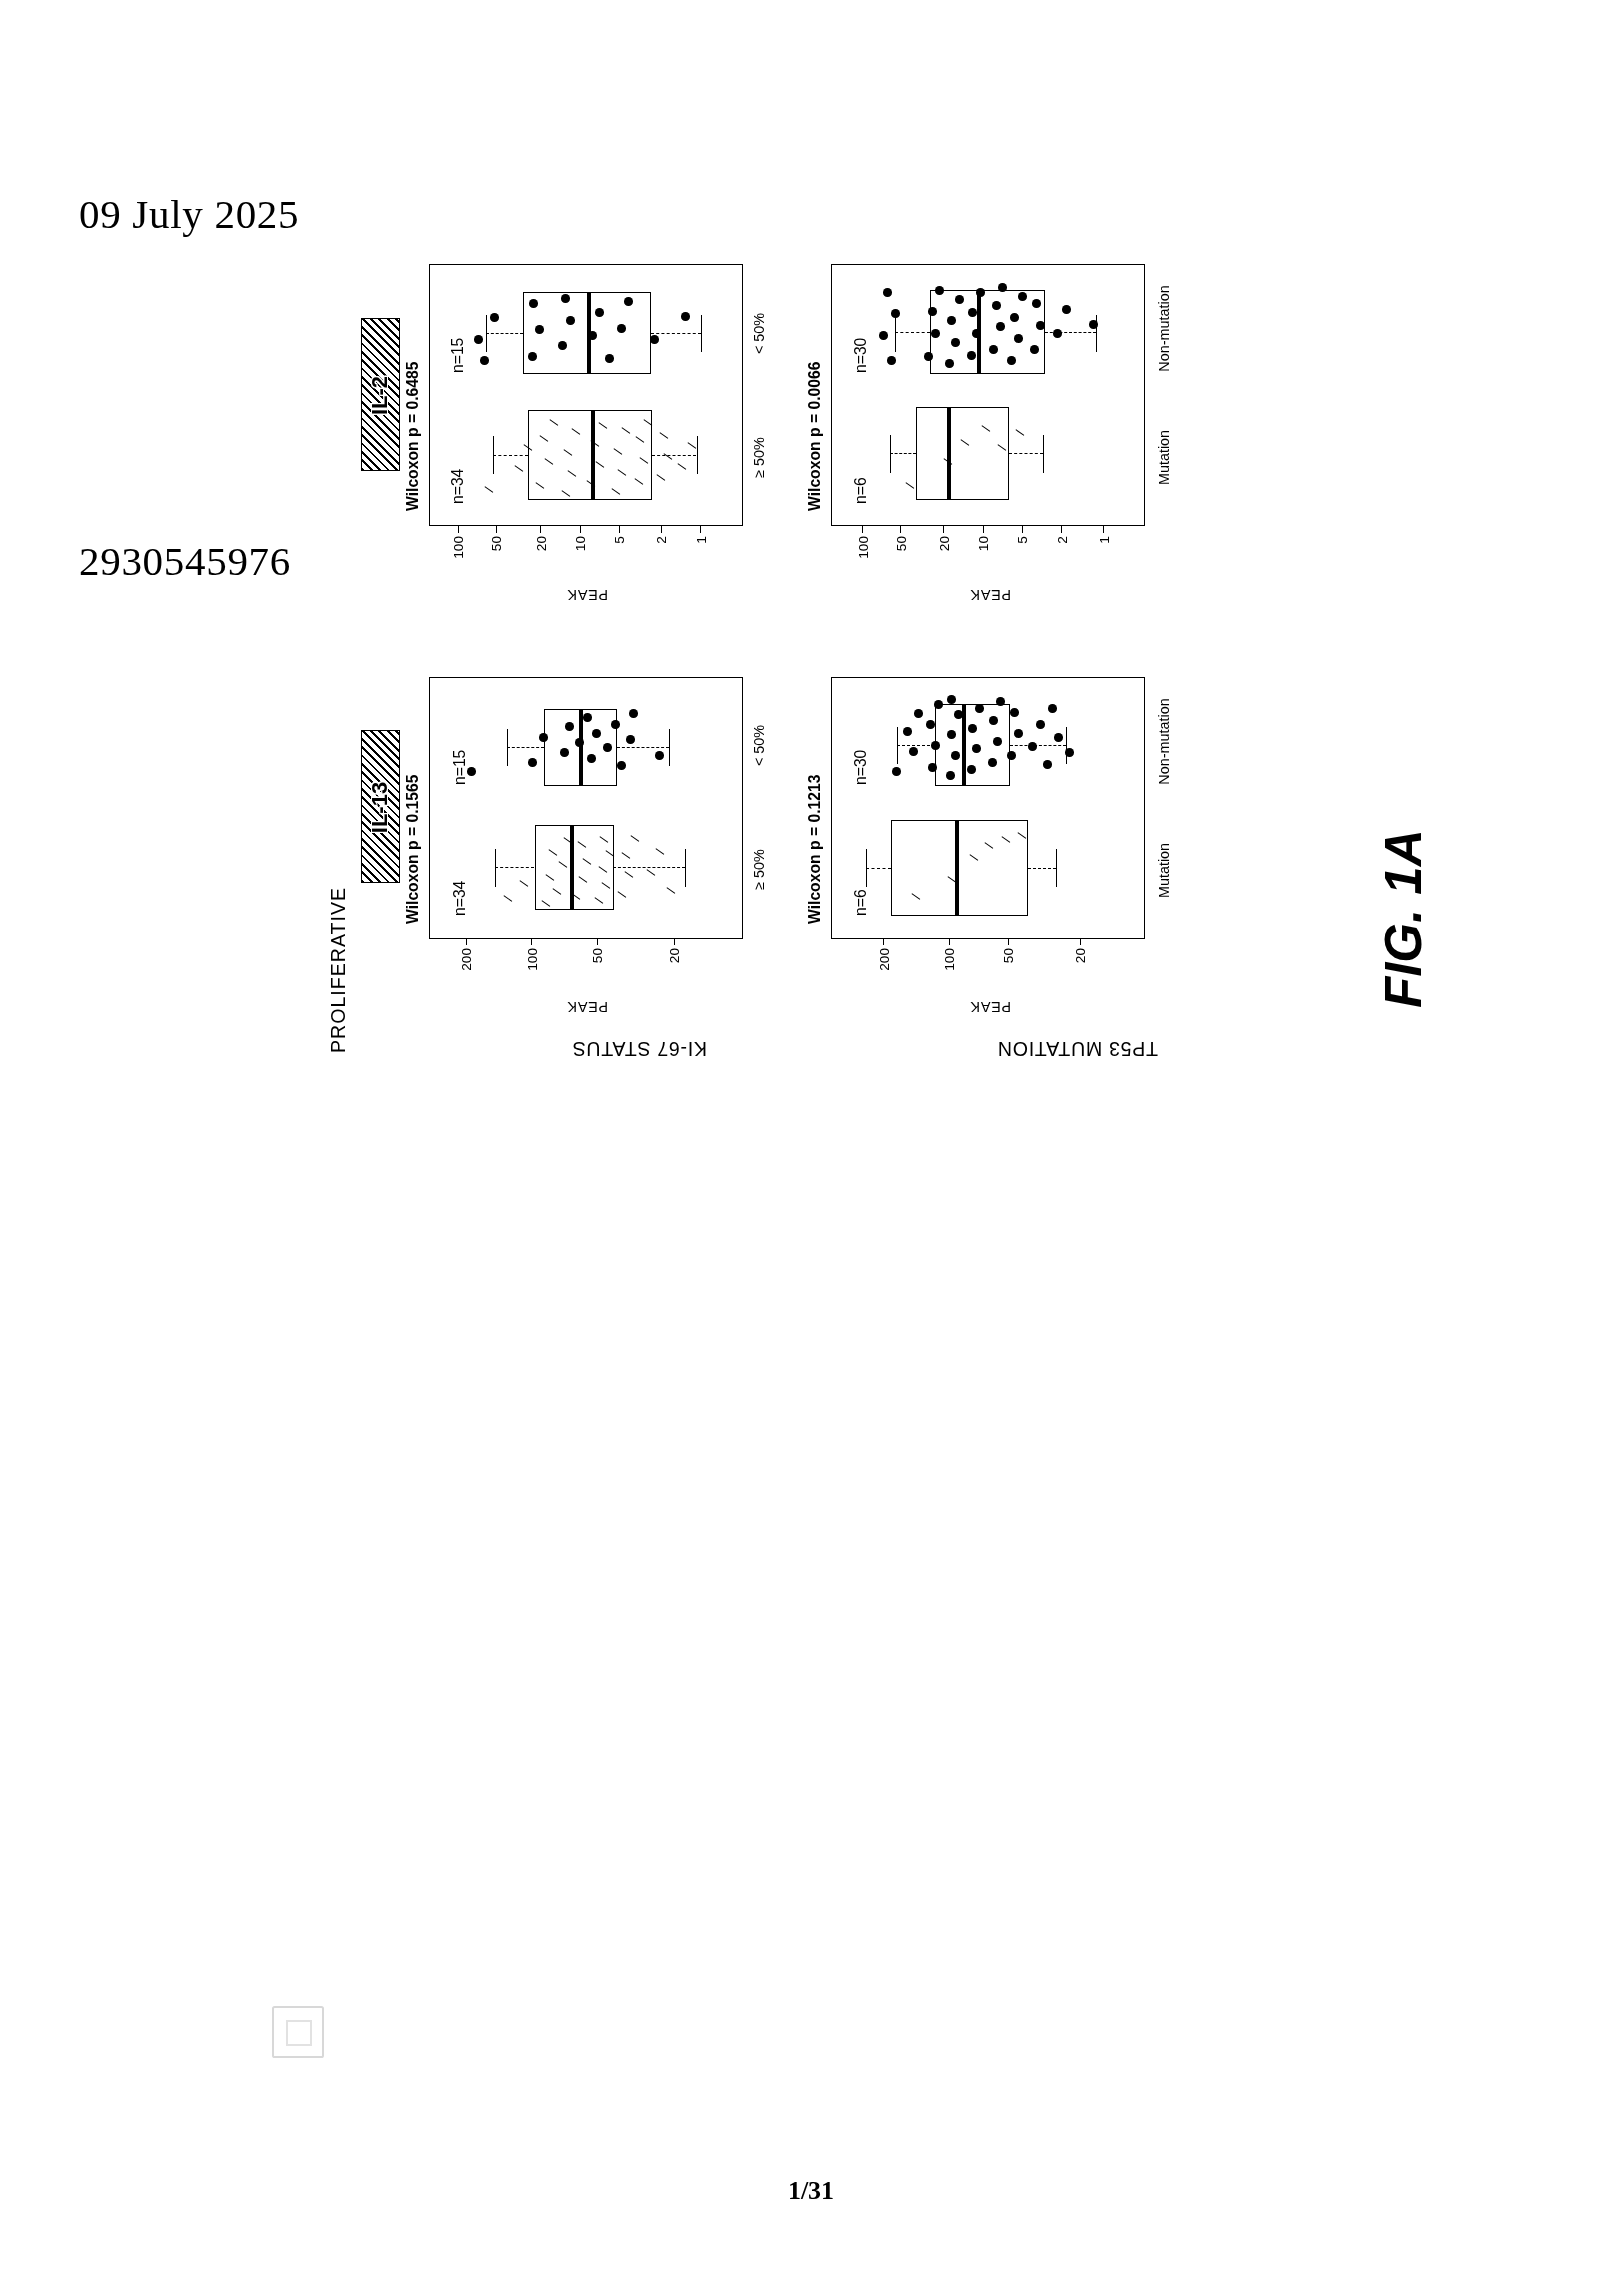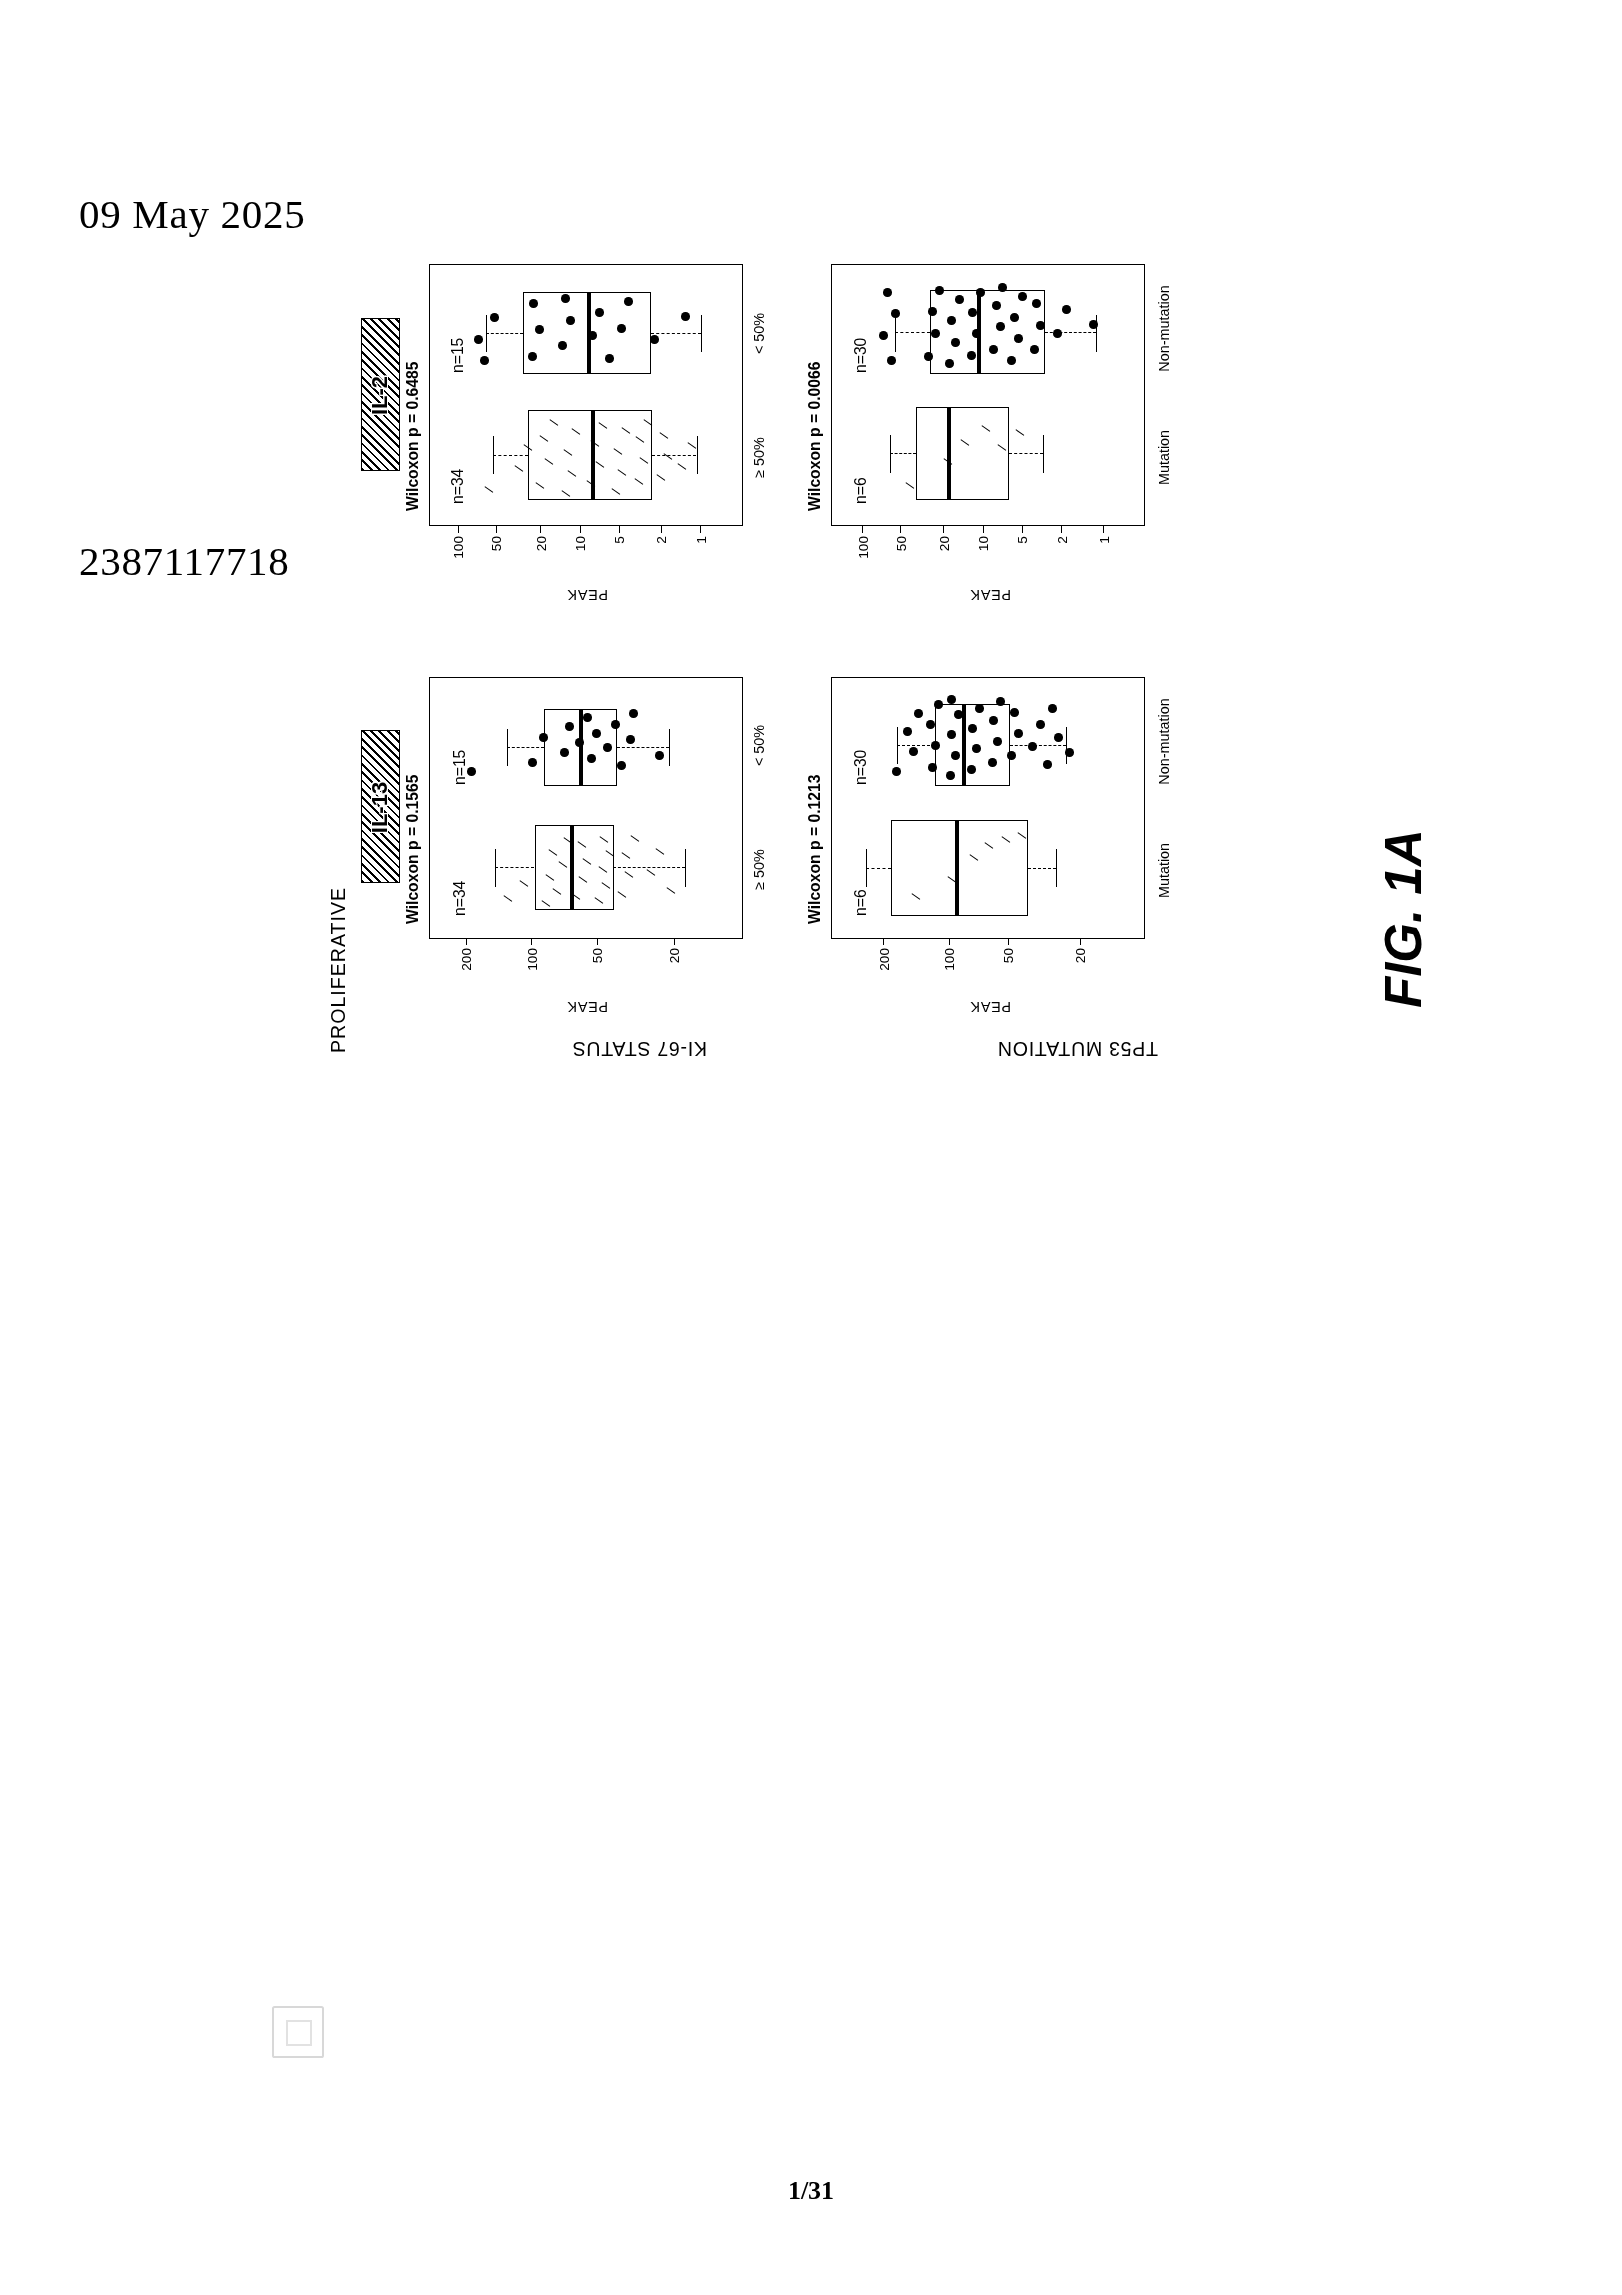--- a/index.html
+++ b/index.html
@@ -244,7 +244,7 @@
 <body>
 
 <div id="patent-number">2387117718</div>
-<div id="patent-date">09 May 2025</div>
+<div id="patent-date">09 July 2025</div>
 
 <div id="stamp"></div>
 

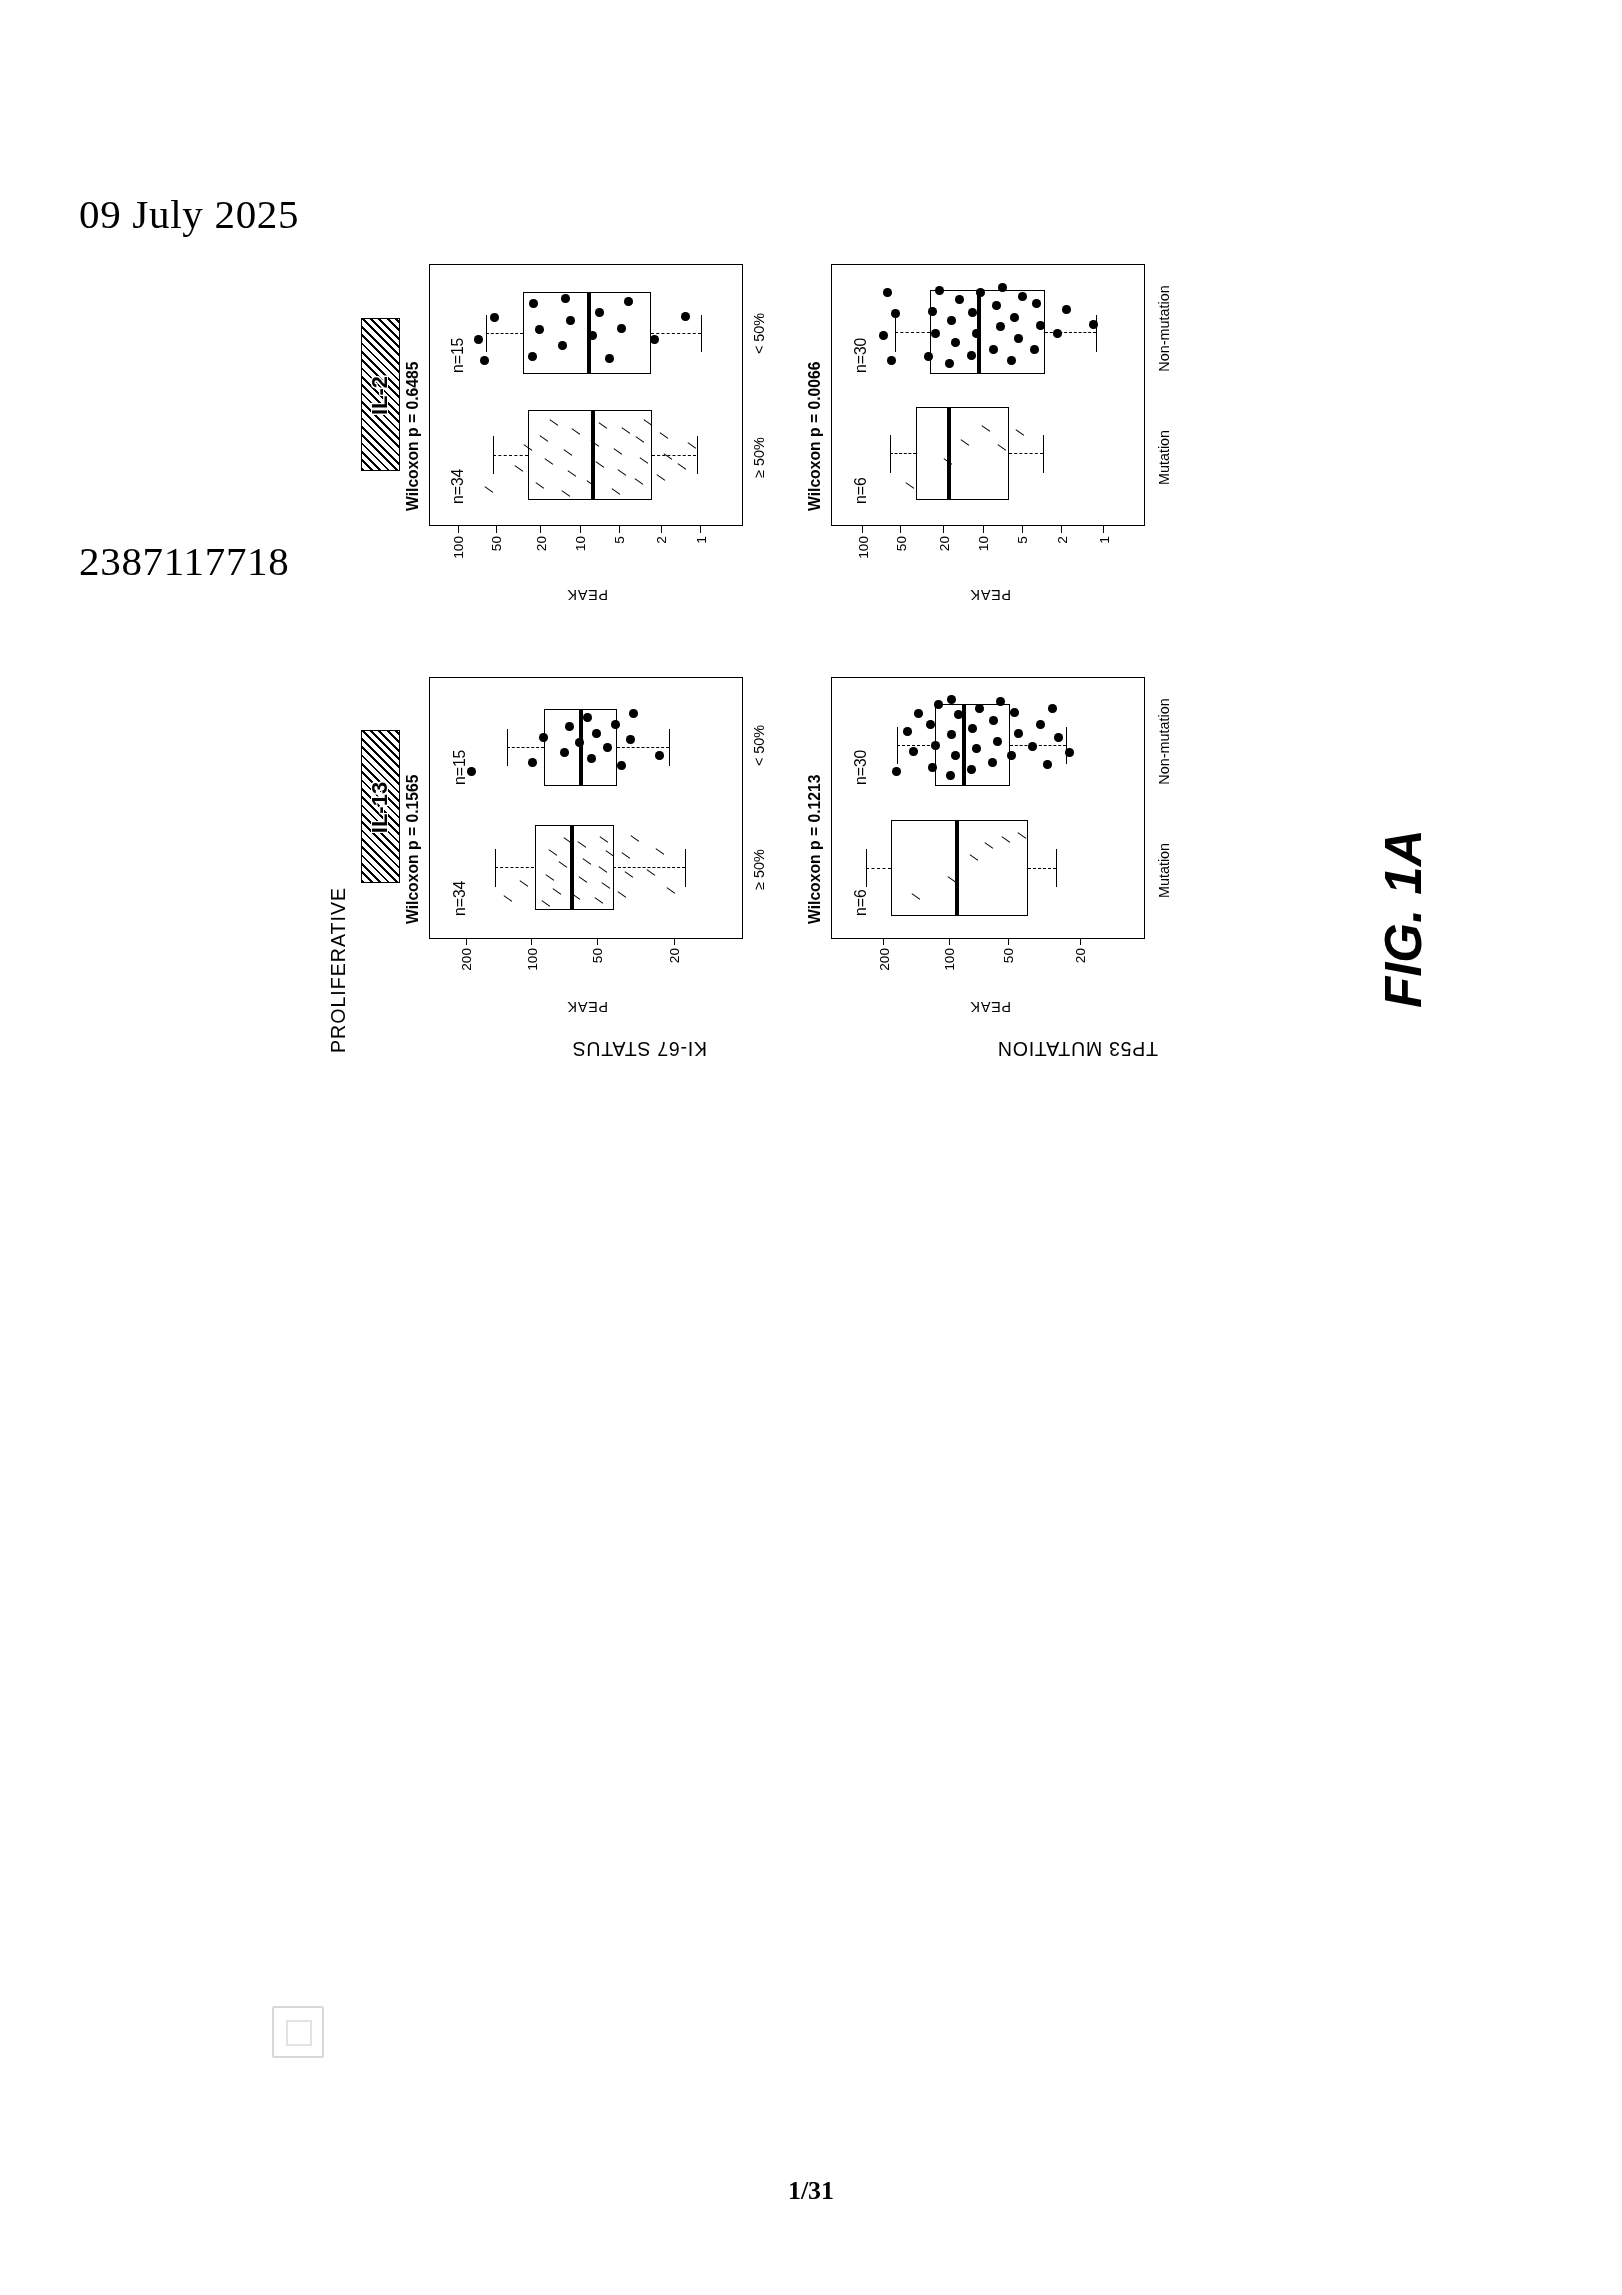--- a/index.html
+++ b/index.html
@@ -243,7 +243,7 @@
 </head>
 <body>
 
-<div id="patent-number">2387117718</div>
+<div id="patent-number">2930545976</div>
 <div id="patent-date">09 July 2025</div>
 
 <div id="stamp"></div>

